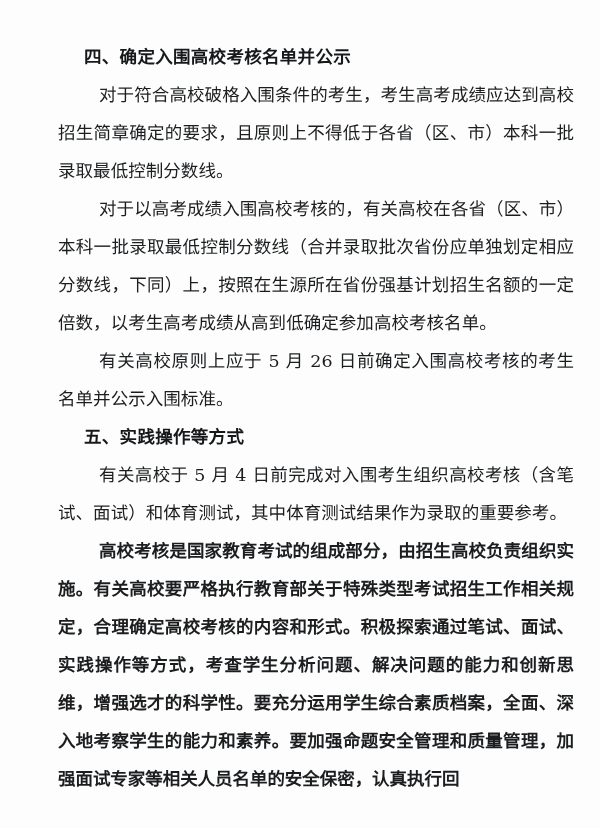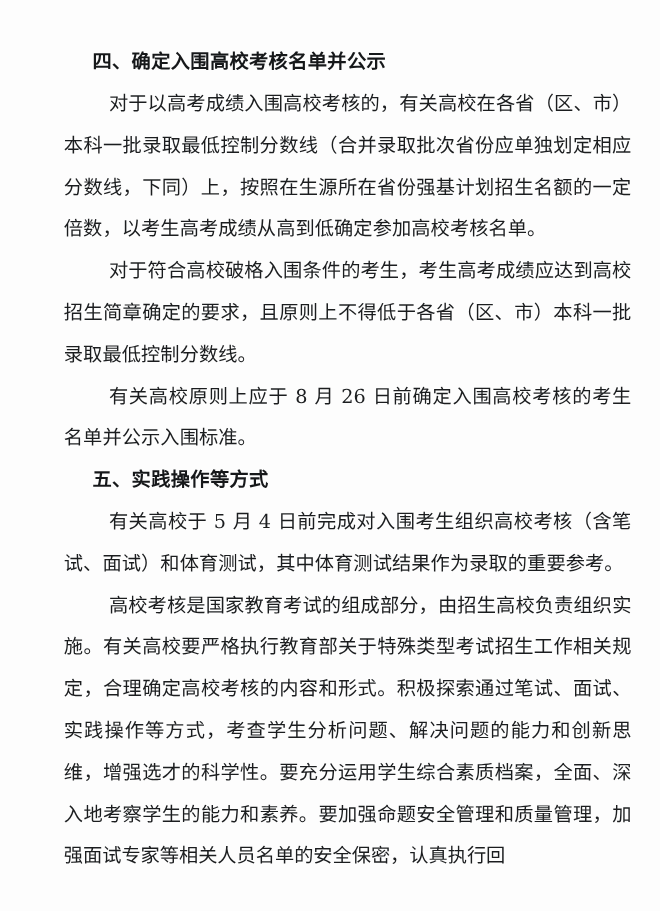--- a/index.html
+++ b/index.html
@@ -78,9 +78,9 @@
 
     <h2 class="heading">四、确定入围高校考核名单并公示</h2>
 
+    <p class="para">对于符合高校破格入围条件的考生，考生高考成绩应达到高校招生简章确定的要求，且原则上不得低于各省（区、市）本科一批录取最低控制分数线。</p>
+
     <p class="para">对于以高考成绩入围高校考核的，有关高校在各省（区、市）本科一批录取最低控制分数线（合并录取批次省份应单独划定相应分数线，下同）上，按照在生源所在省份强基计划招生名额的一定倍数，以考生高考成绩从高到低确定参加高校考核名单。</p>
-
-    <p class="para">对于符合高校破格入围条件的考生，考生高考成绩应达到高校招生简章确定的要求，且原则上不得低于各省（区、市）本科一批录取最低控制分数线。</p>
 
     <p class="para">有关高校原则上应于 8 月 26 日前确定入围高校考核的考生名单并公示入围标准。</p>
 

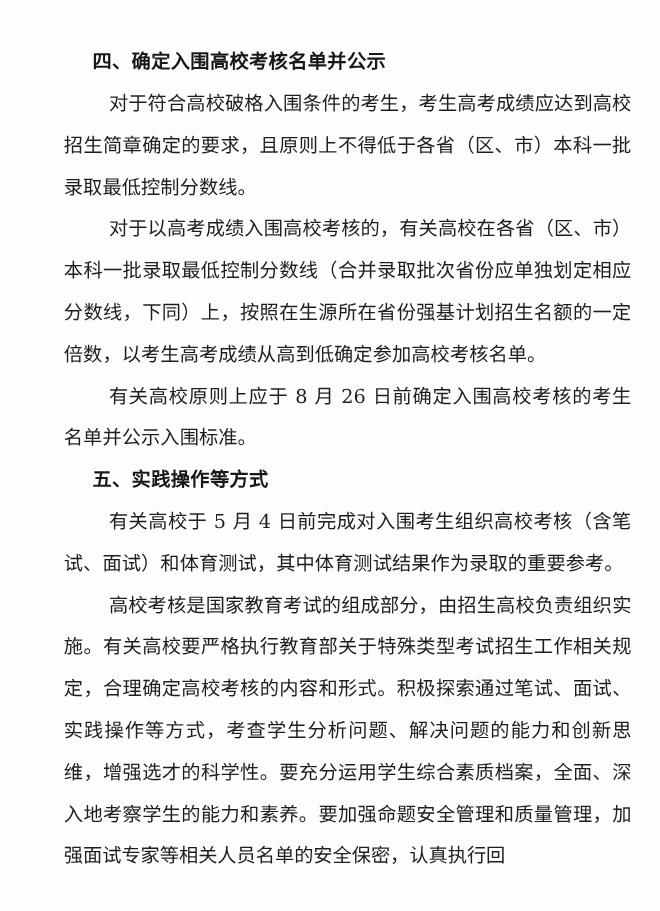--- a/index.html
+++ b/index.html
@@ -82,7 +82,7 @@
 
     <p class="para">对于以高考成绩入围高校考核的，有关高校在各省（区、市）本科一批录取最低控制分数线（合并录取批次省份应单独划定相应分数线，下同）上，按照在生源所在省份强基计划招生名额的一定倍数，以考生高考成绩从高到低确定参加高校考核名单。</p>
 
-    <p class="para">有关高校原则上应于 8 月 26 日前确定入围高校考核的考生名单并公示入围标准。</p>
+    <p class="para">有关高校原则上应于 5 月 26 日前确定入围高校考核的考生名单并公示入围标准。</p>
 
     <h2 class="heading">五、实践操作等方式</h2>
 

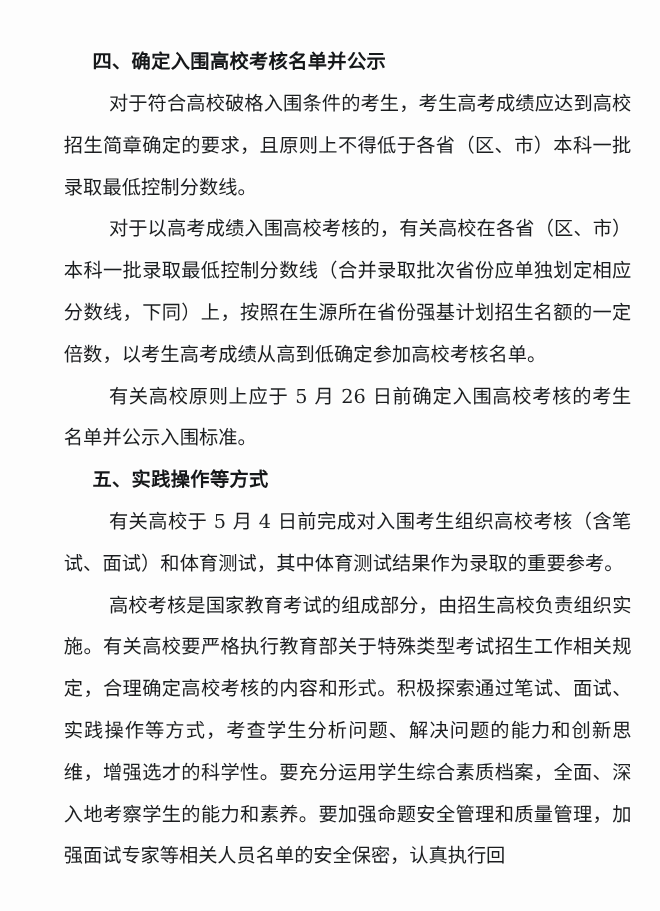--- a/index.html
+++ b/index.html
@@ -64,6 +64,7 @@
   
   .para.tight {
     letter-spacing: -0.05px;
+    font-weight: bold;
   }
 
   .spacer-heading-1 { height: 38px; }

